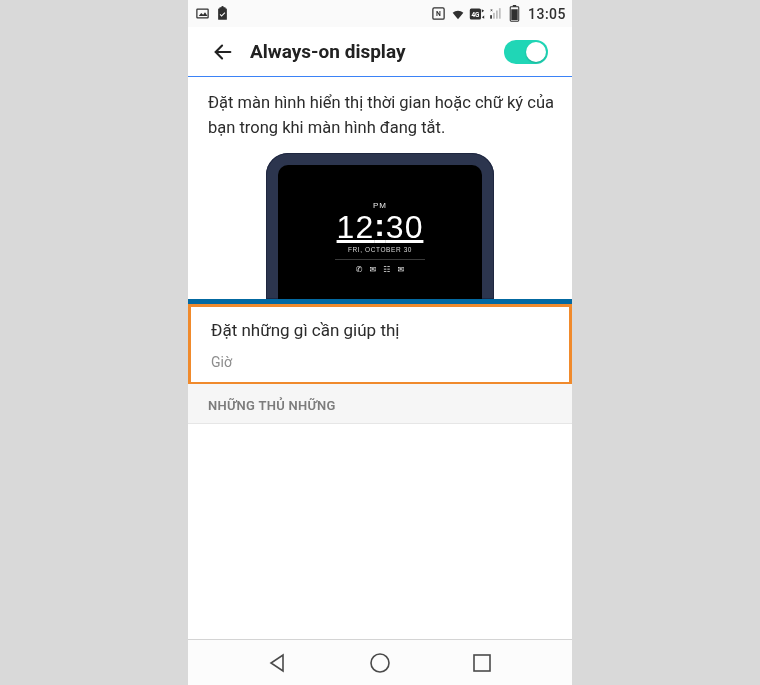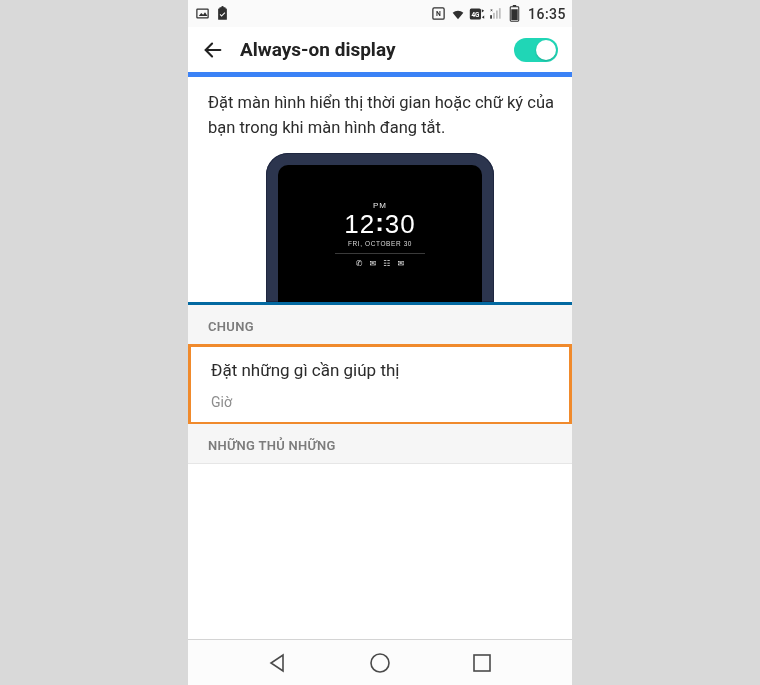--- a/index.html
+++ b/index.html
@@ -183,7 +183,7 @@
             <rect x="2.2" y="5" width="7.6" height="12.8" fill="#303030"></rect>
           </svg>
       </span>
-      <span class="clock">16:35</span>
+      <span class="clock">13:05</span>
     </div>
   </div>
 

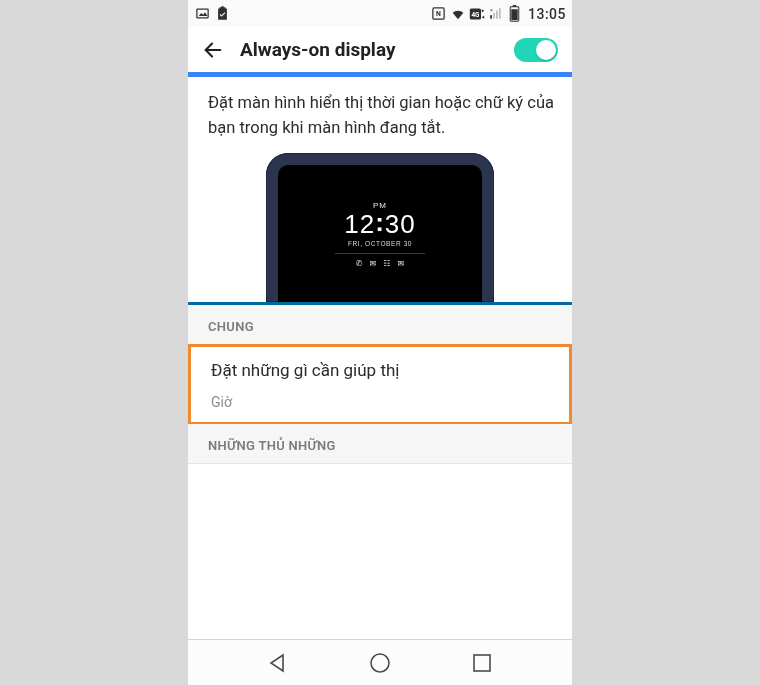--- a/index.html
+++ b/index.html
@@ -39,8 +39,8 @@
     height: 50px;
     display: flex;
     align-items: center;
-    padding: 0 14px;
-    border-bottom: 5px solid #3b82f6;
+    padding: 0 24px;
+    border-bottom: 1px solid #3b82f6;
     gap: 16px;
   }
   .appbar .back { width: 22px; height: 22px; }

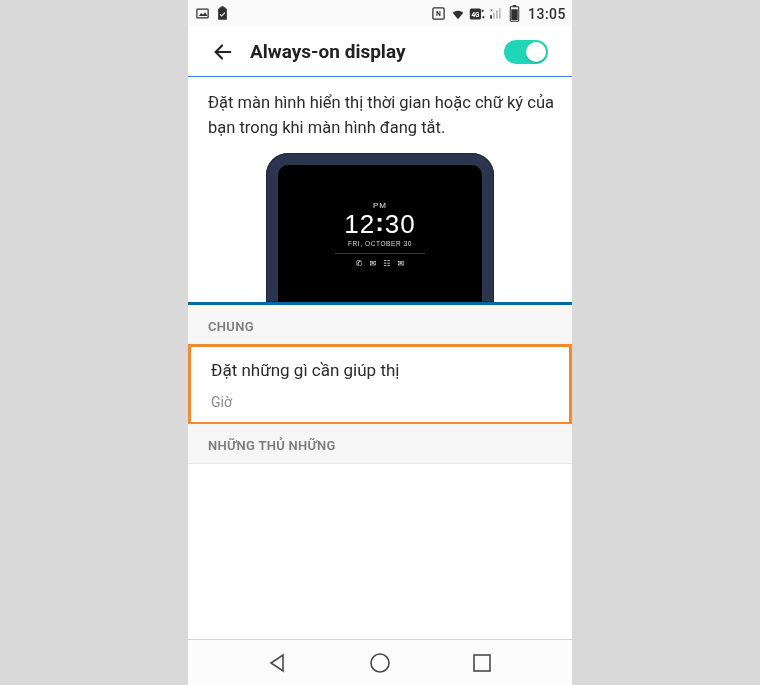--- a/index.html
+++ b/index.html
@@ -65,7 +65,7 @@
   .preview-wrap {
     display: flex; justify-content: center;
     padding-bottom: 0;
-    border-bottom: 3px solid #0369a1;
+    border-bottom: 6px solid #0369a1;
     overflow: hidden;
     height: 152px;
   }

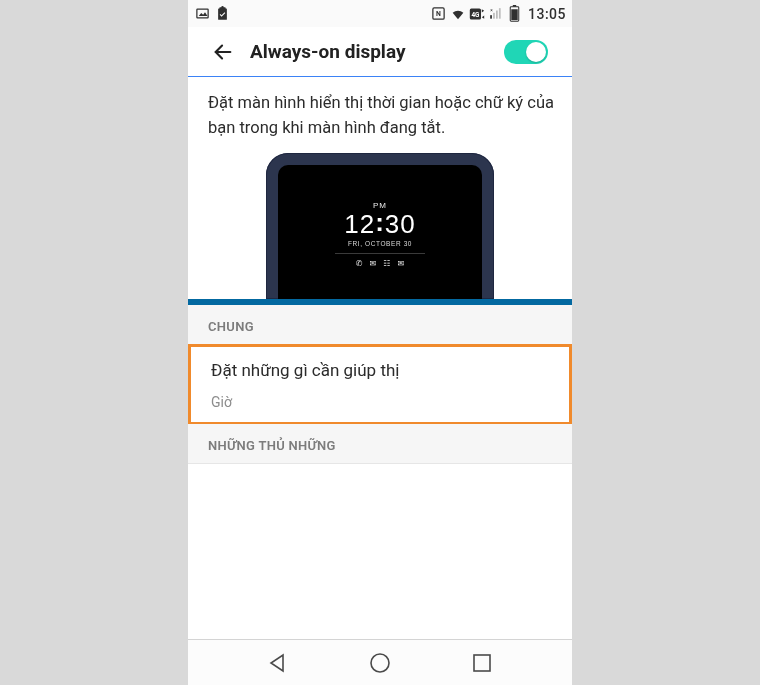--- a/index.html
+++ b/index.html
@@ -91,7 +91,7 @@
     font-family: "Helvetica Neue", Arial, sans-serif;
   }
   .aod .ampm { font-size: 8px; letter-spacing: 1px; color: #e8e8e8;}
-  .aod .time { font-size: 26px; font-weight: 300; letter-spacing: 1px; line-height: 1; margin-top:1px;}
+  .aod .time { font-size: 32px; font-weight: 300; letter-spacing: 1px; line-height: 1; margin-top:1px;text-decoration:underline;}
   .aod .time .colon { position: relative; top: -2px; font-weight: 700;}
   .aod .date { font-size: 6.5px; letter-spacing: 0.6px; margin-top: 3px; color: #dcdcdc;}
   .aod .divider { width: 90px; height: 1px; background: #3a3a3a; margin: 6px auto 5px auto;}

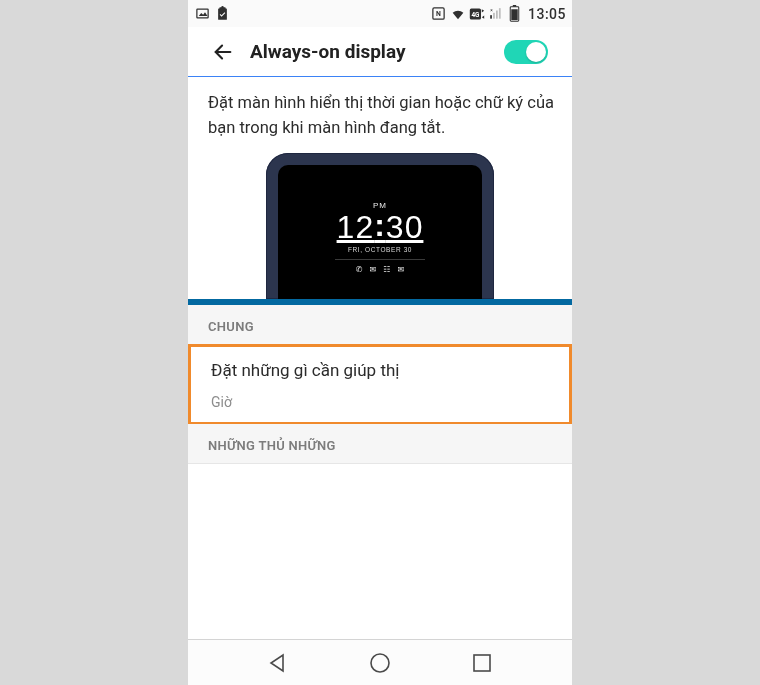--- a/index.html
+++ b/index.html
@@ -223,7 +223,6 @@
       </div>
     </div>
 
-    <div class="section-header">CHUNG</div>
 
     <div class="row highlight">
       <div class="primary">Đặt những gì cần giúp thị</div>

